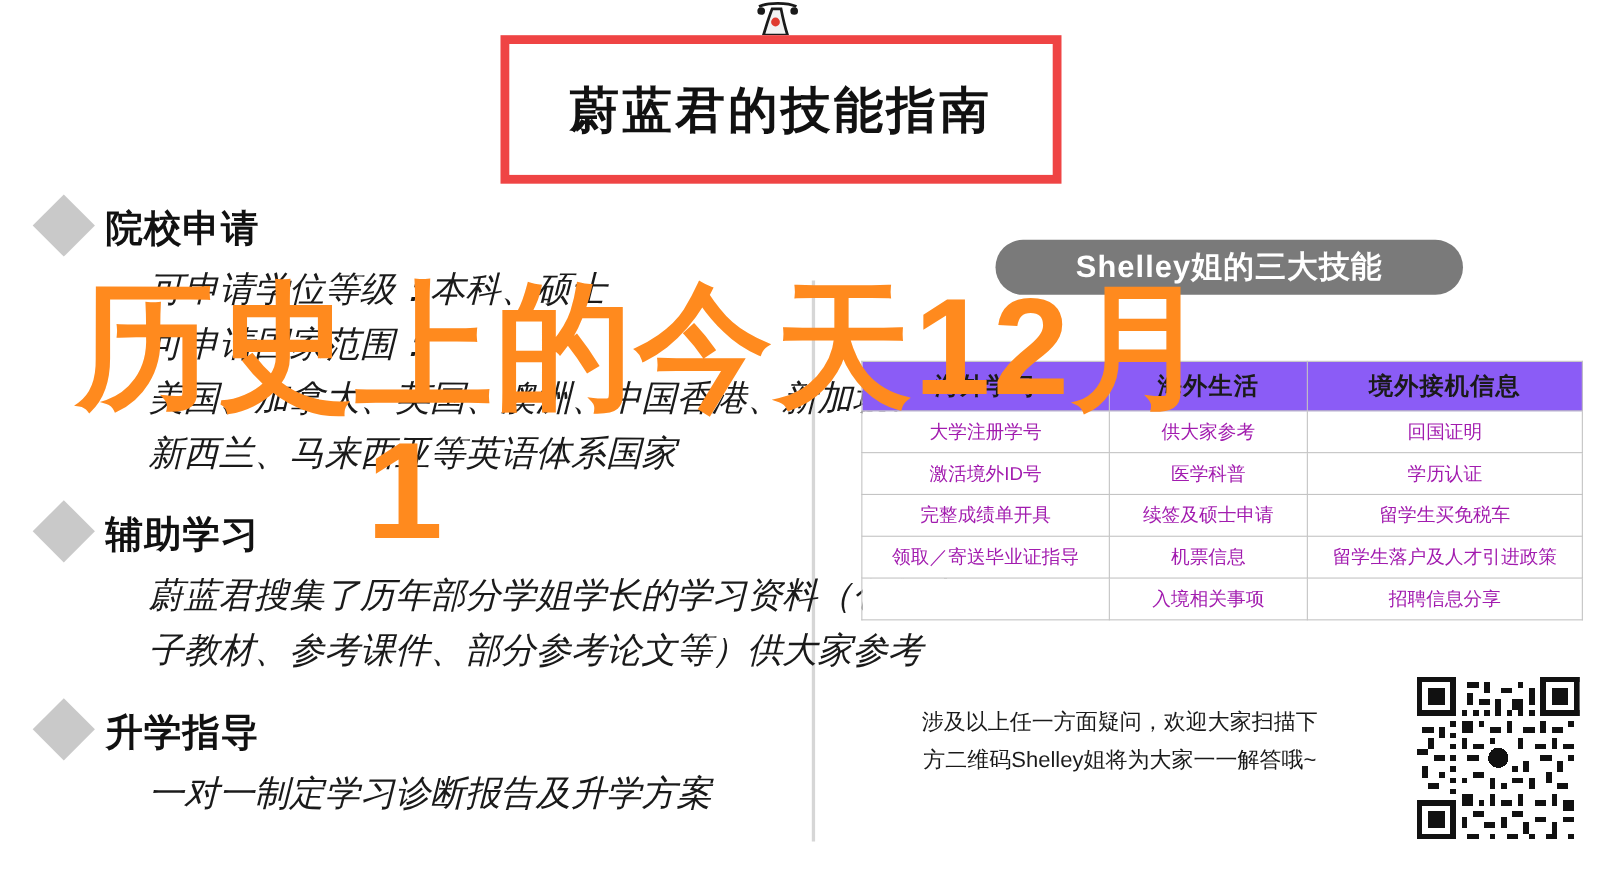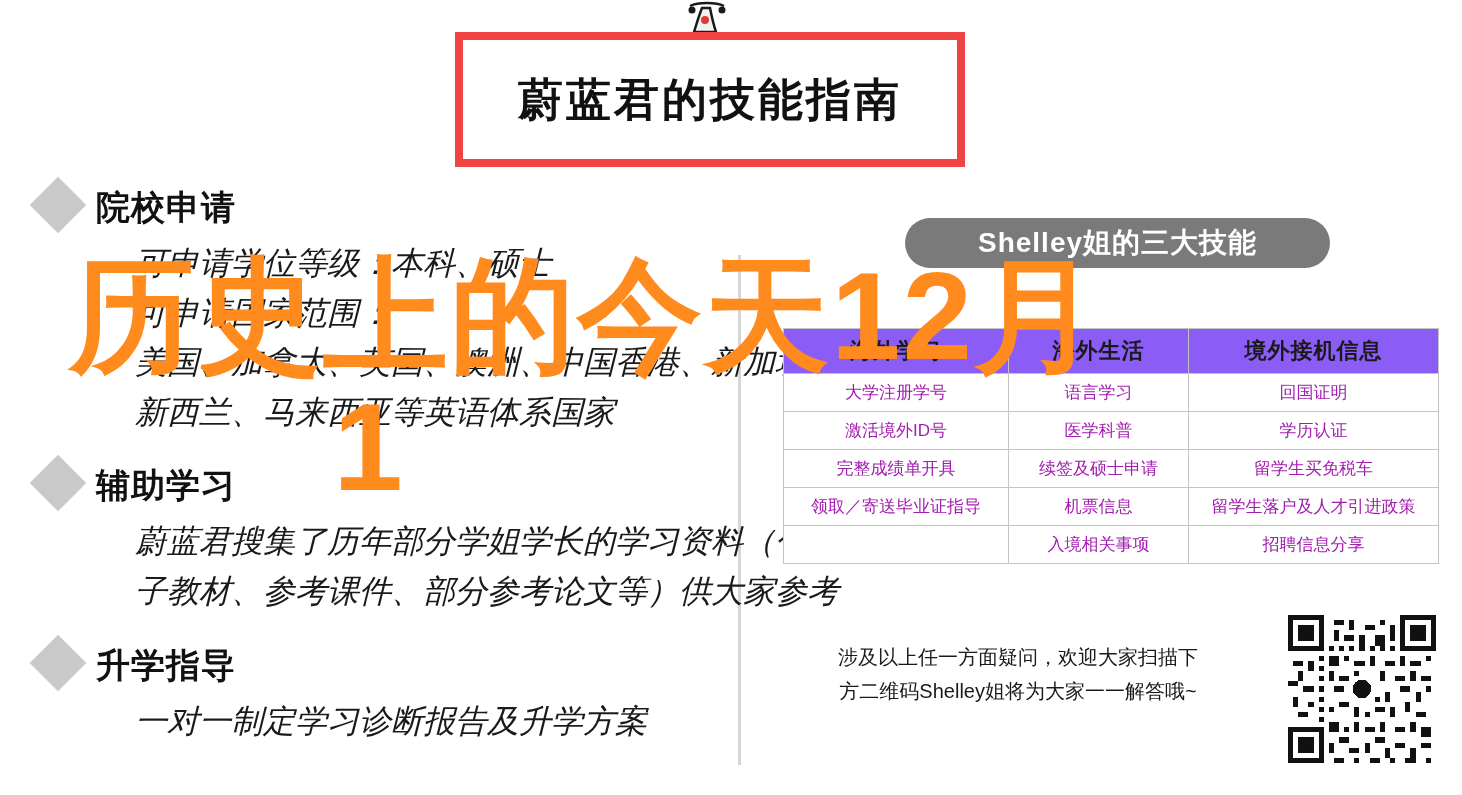--- a/index.html
+++ b/index.html
@@ -257,7 +257,7 @@
   <tbody>
     <tr>
       <td>大学注册学号</td>
-      <td>语言学习</td>
+      <td>供大家参考</td>
       <td>回国证明</td>
     </tr>
     <tr>

